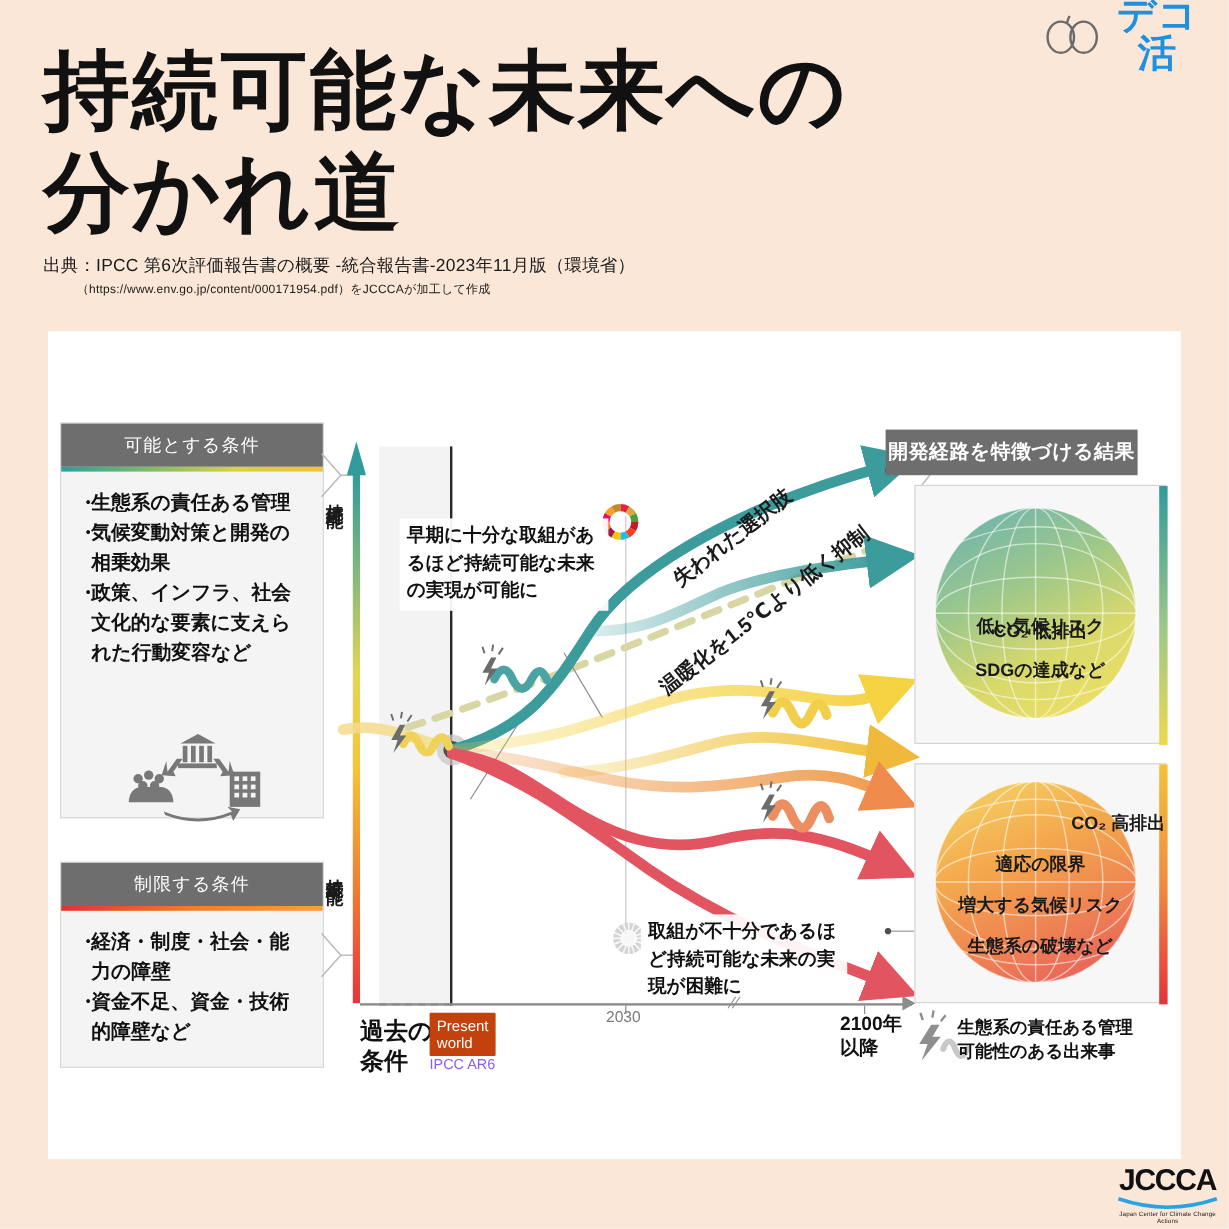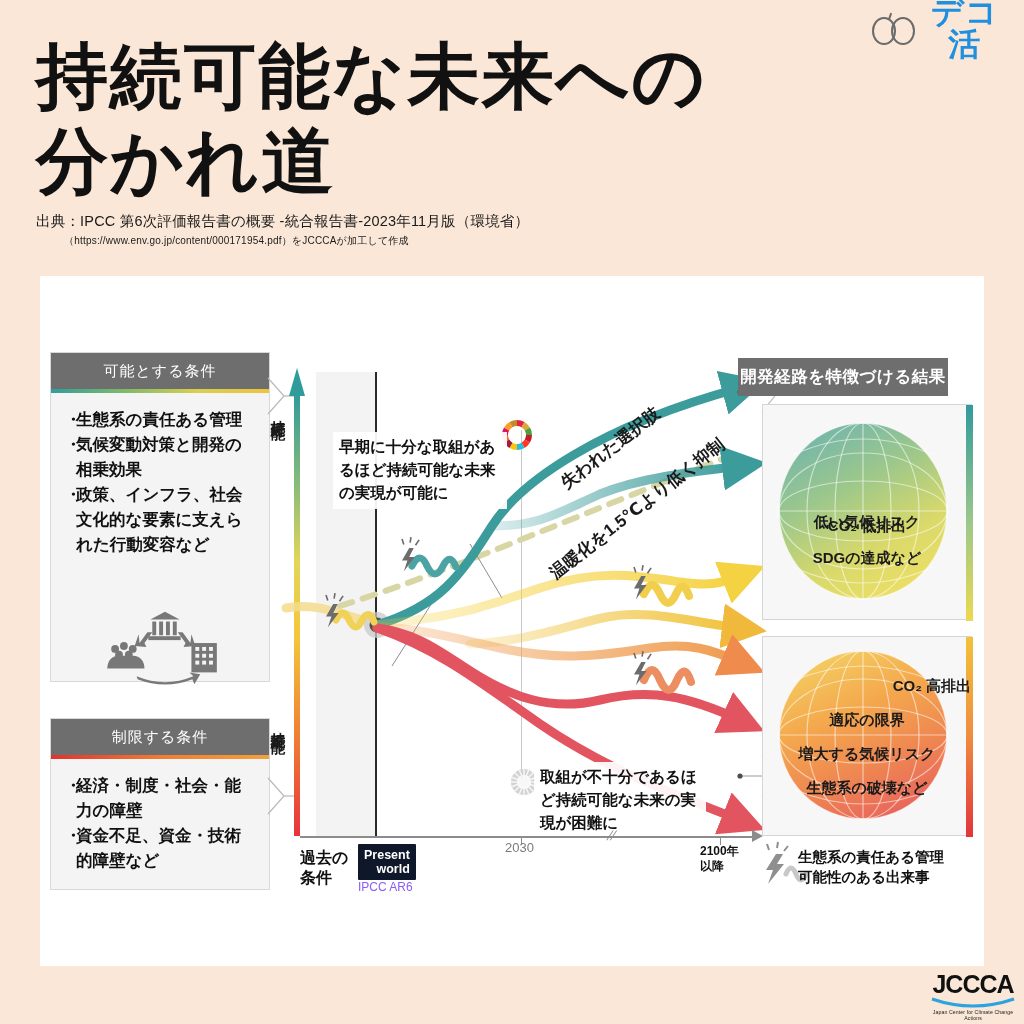--- a/index.html
+++ b/index.html
@@ -54,7 +54,7 @@
   #x-axis{left:300px;top:836px;width:460px;height:2px;background:#8c8c8c;}
   #x-arrow{left:752px;top:830px;width:0;height:0;border-left:11px solid #8c8c8c;border-top:6px solid transparent;border-bottom:6px solid transparent;}
   .xtick{position:absolute;width:1px;height:7px;background:#8c8c8c;top:838px;}
-  .xlabel{position:absolute;font-size:16px;font-weight:bold;color:#111;line-height:1.25;}
+  .xlabel{position:absolute;font-size:20px;font-weight:bold;color:#111;line-height:1.25;}
   #xlabel-past{left:300px;top:848px;}
   #xlabel-2030{left:505px;top:840px;font-size:13px;font-weight:normal;color:#7b7b7b;}
   #xlabel-2100{left:700px;top:844px;font-size:12px;}

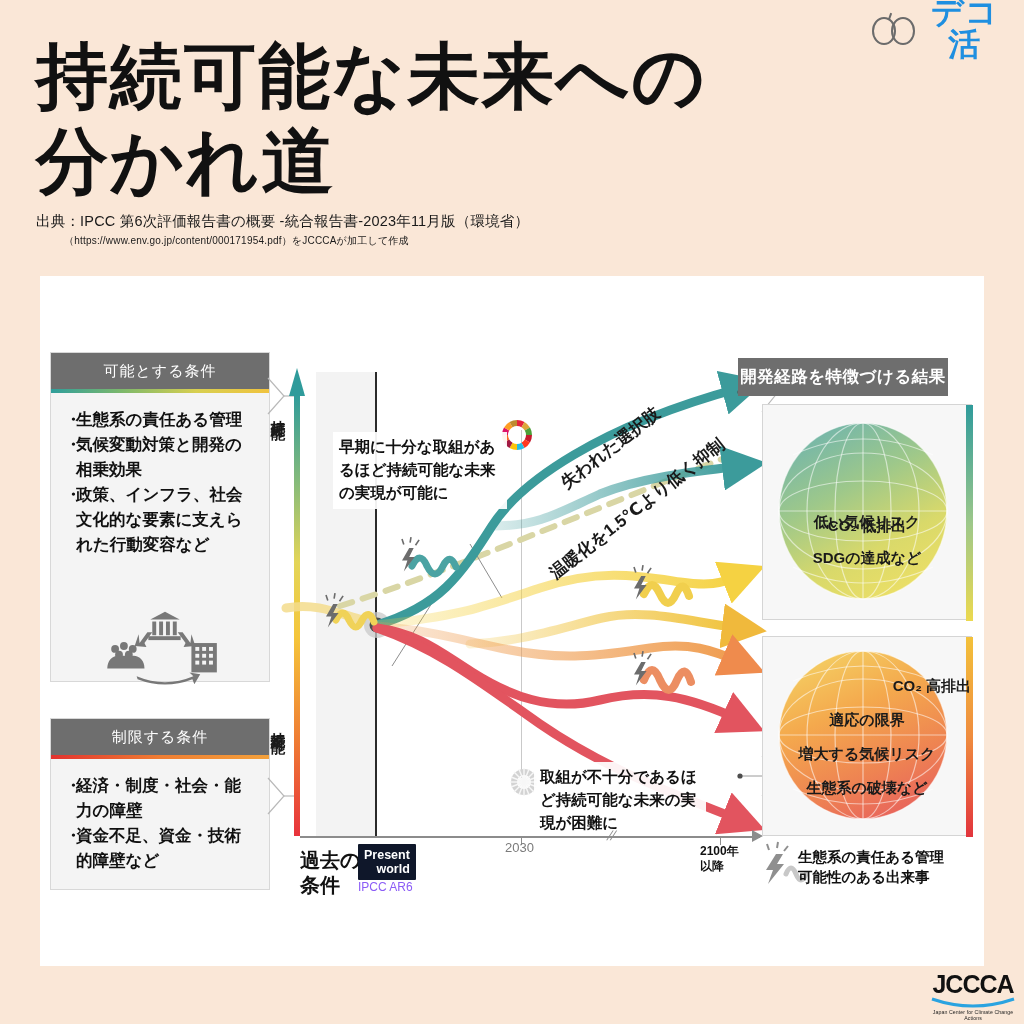--- a/index.html
+++ b/index.html
@@ -58,7 +58,7 @@
   #xlabel-past{left:300px;top:848px;}
   #xlabel-2030{left:505px;top:840px;font-size:13px;font-weight:normal;color:#7b7b7b;}
   #xlabel-2100{left:700px;top:844px;font-size:12px;}
-  #present-chip{left:358px;top:844px;background:#0f172a;color:#fff;font-size:12.5px;font-weight:bold;text-align:right;line-height:1.12;padding:4px 6px;border-radius:1px;}
+  #present-chip{left:358px;top:844px;background:#c2410c;color:#fff;font-size:12.5px;font-weight:normal;text-align:left;line-height:1.12;padding:4px 6px;border-radius:1px;}
   #present-sub{left:358px;top:880px;font-size:12px;color:#8b5cf6;}
   #axis-break{left:608px;top:830px;font-size:13px;color:#8c8c8c;transform:skewX(-22deg);}
 

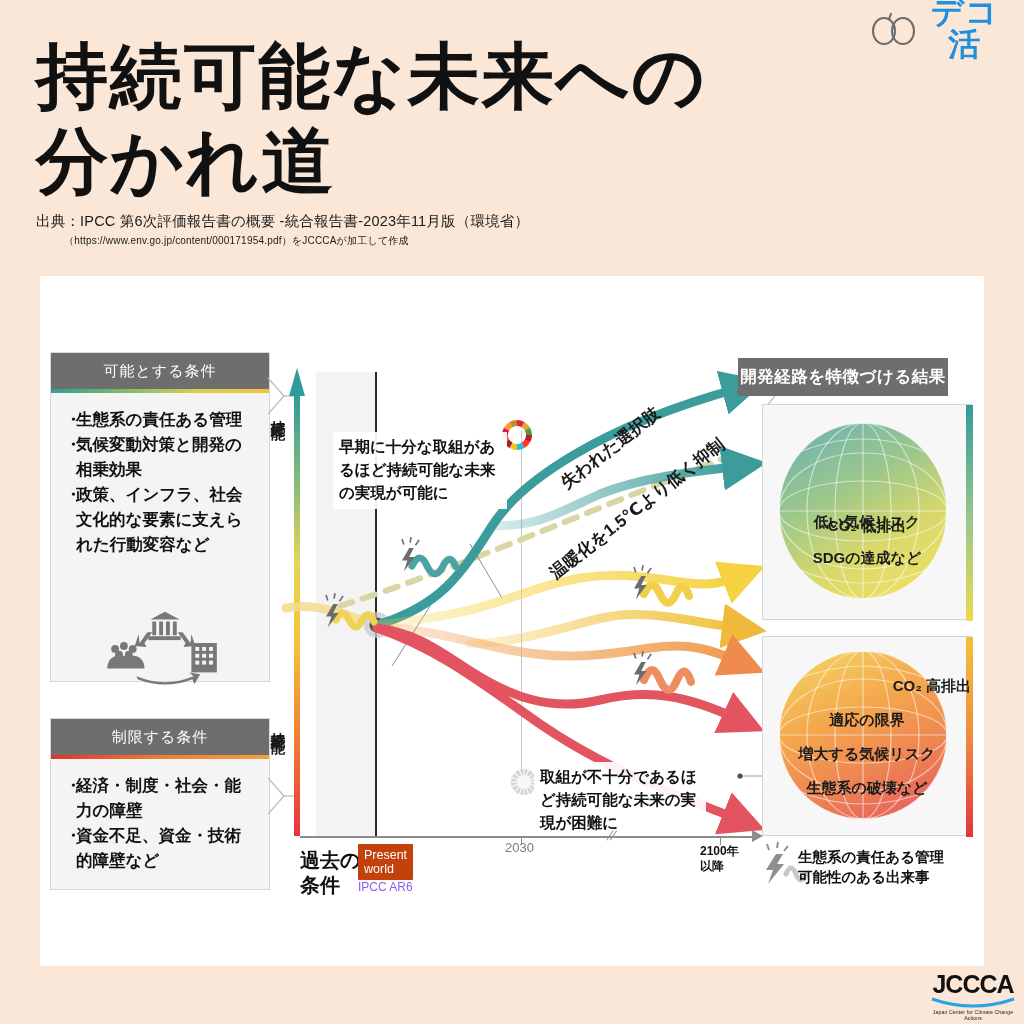--- a/index.html
+++ b/index.html
@@ -57,7 +57,7 @@
   .xlabel{position:absolute;font-size:20px;font-weight:bold;color:#111;line-height:1.25;}
   #xlabel-past{left:300px;top:848px;}
   #xlabel-2030{left:505px;top:840px;font-size:13px;font-weight:normal;color:#7b7b7b;}
-  #xlabel-2100{left:700px;top:844px;font-size:12px;}
+  #xlabel-2100{left:700px;top:844px;font-size:16px;}
   #present-chip{left:358px;top:844px;background:#c2410c;color:#fff;font-size:12.5px;font-weight:normal;text-align:left;line-height:1.12;padding:4px 6px;border-radius:1px;}
   #present-sub{left:358px;top:880px;font-size:12px;color:#8b5cf6;}
   #axis-break{left:608px;top:830px;font-size:13px;color:#8c8c8c;transform:skewX(-22deg);}

